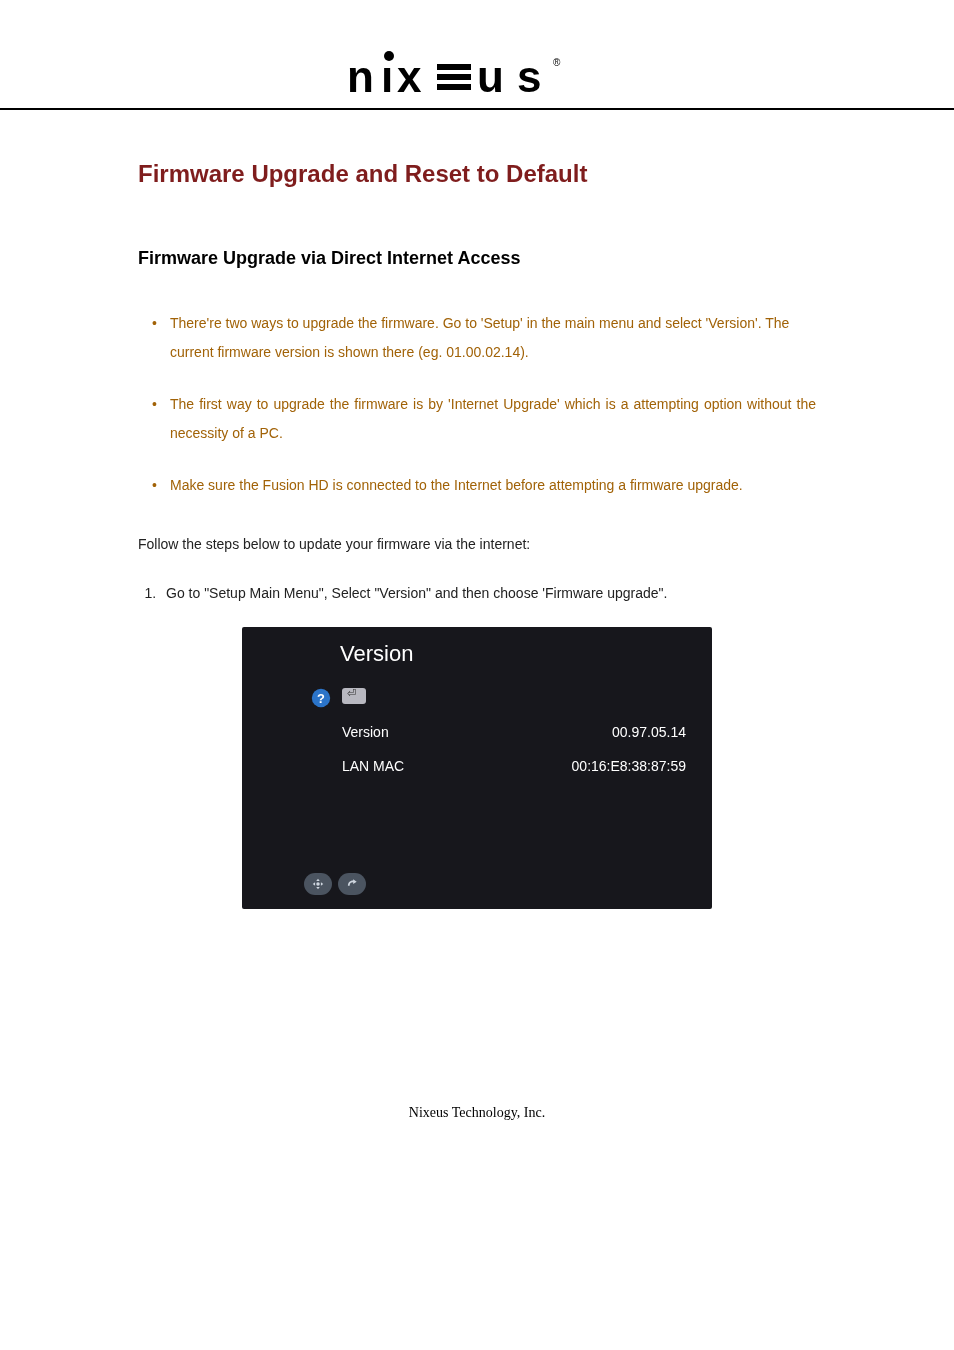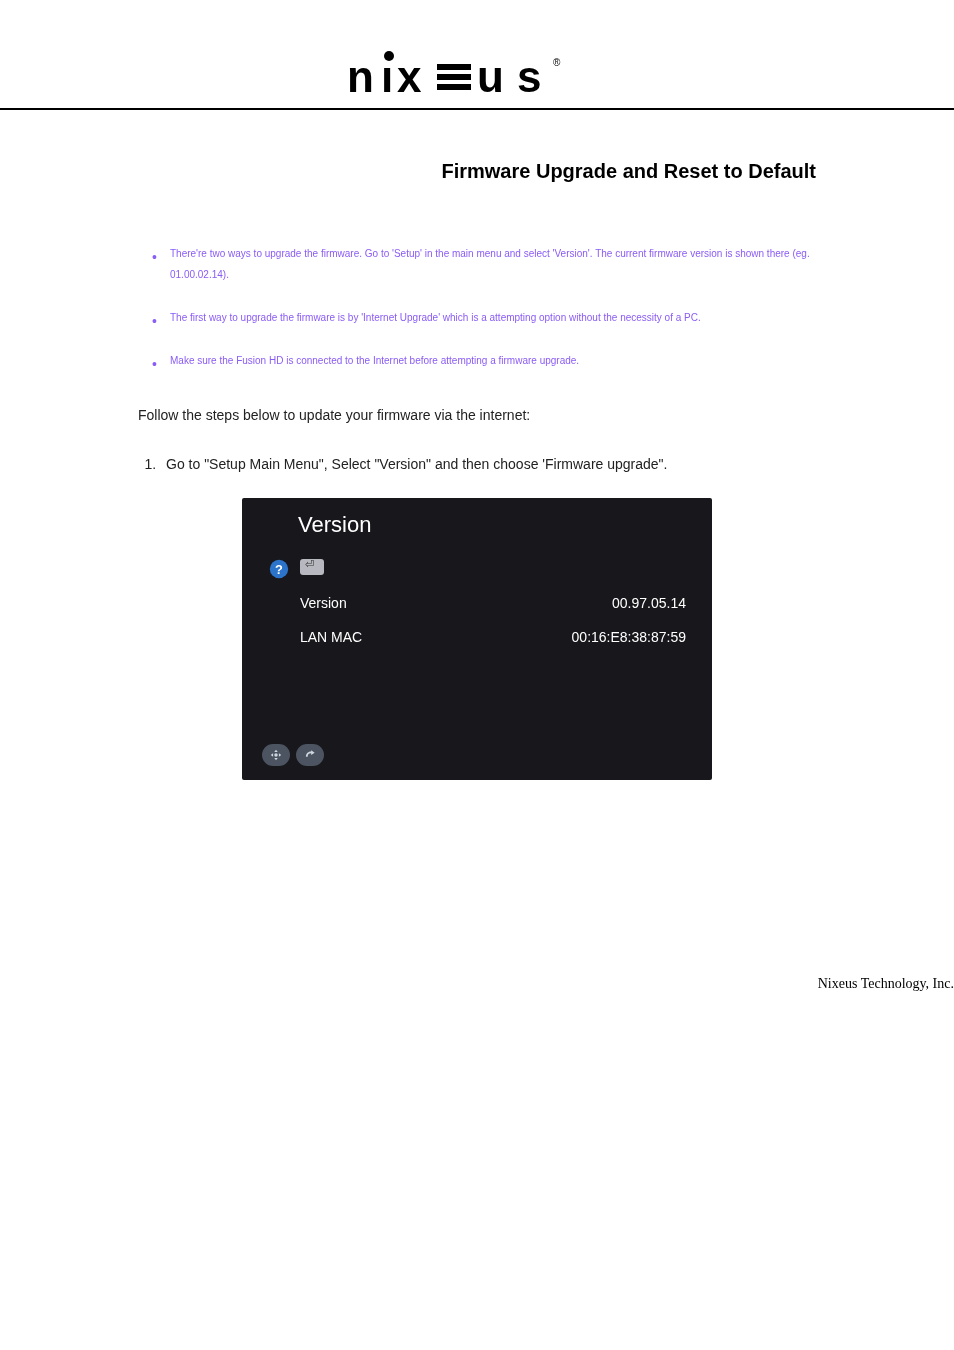--- a/index.html
+++ b/index.html
@@ -32,11 +32,10 @@
       padding: 0 138px;
     }
     .title-main {
-      font-size: 20px;
+      font-size: 24px;
       font-weight: bold;
       margin: 50px 0 60px;
-      color: #000000;
-      text-align: right;
+      color: #7f1d1d;
     }
     .title-sub {
       font-size: 18px;

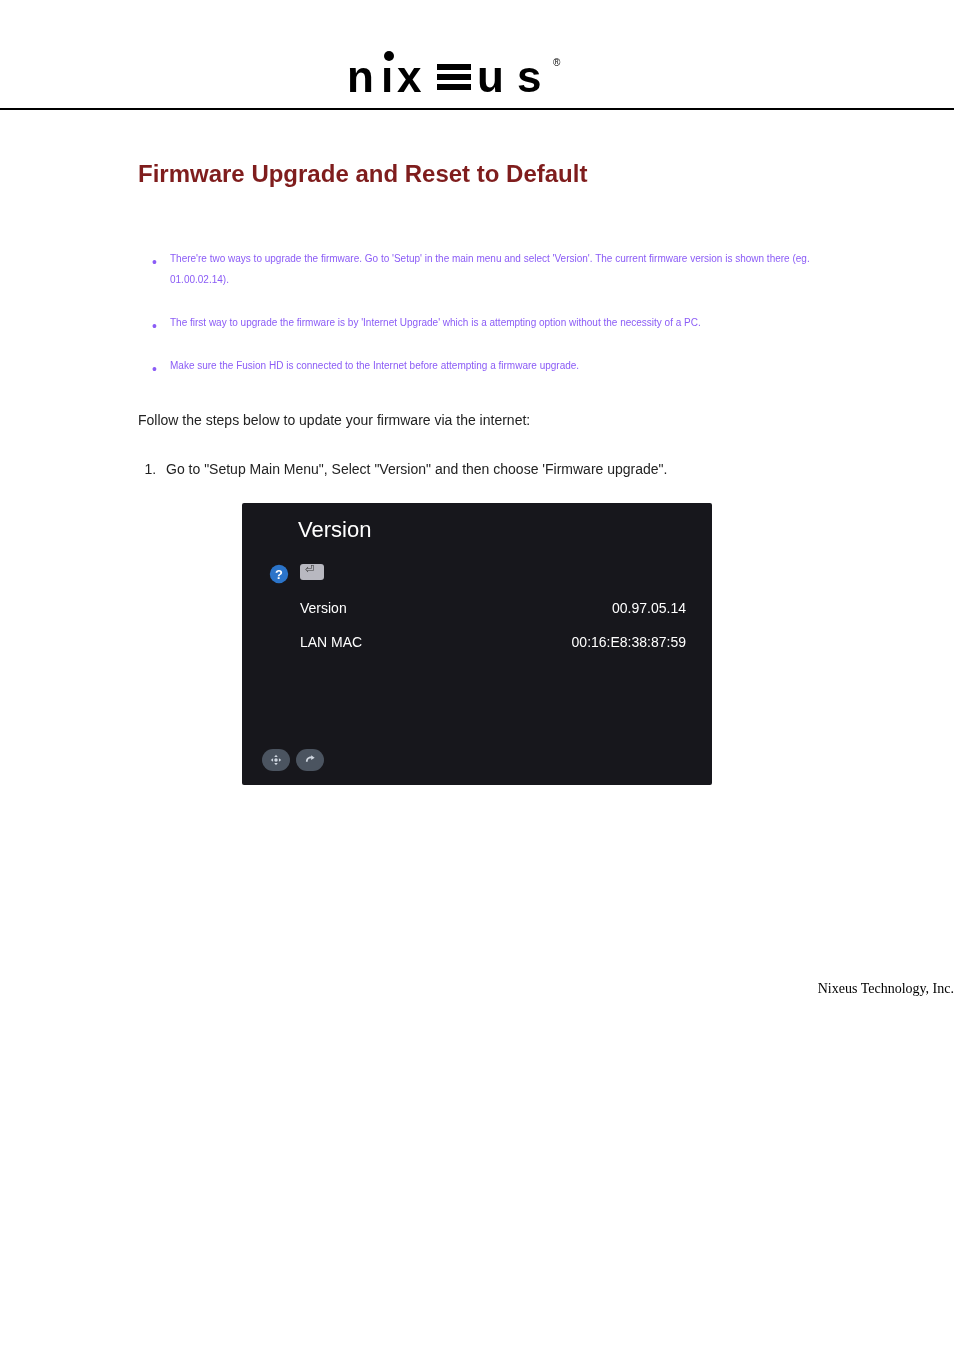--- a/index.html
+++ b/index.html
@@ -192,6 +192,7 @@
 
   <div class="content">
     <h1 class="title-main">Firmware Upgrade and Reset to Default</h1>
+    <h2 class="title-sub">Firmware Upgrade via Direct Internet Access</h2>
 
     <ul class="bullets">
       <li>There're two ways to upgrade the firmware. Go to 'Setup' in the main menu and select 'Version'. The current firmware version is shown there (eg. 01.00.02.14).</li>

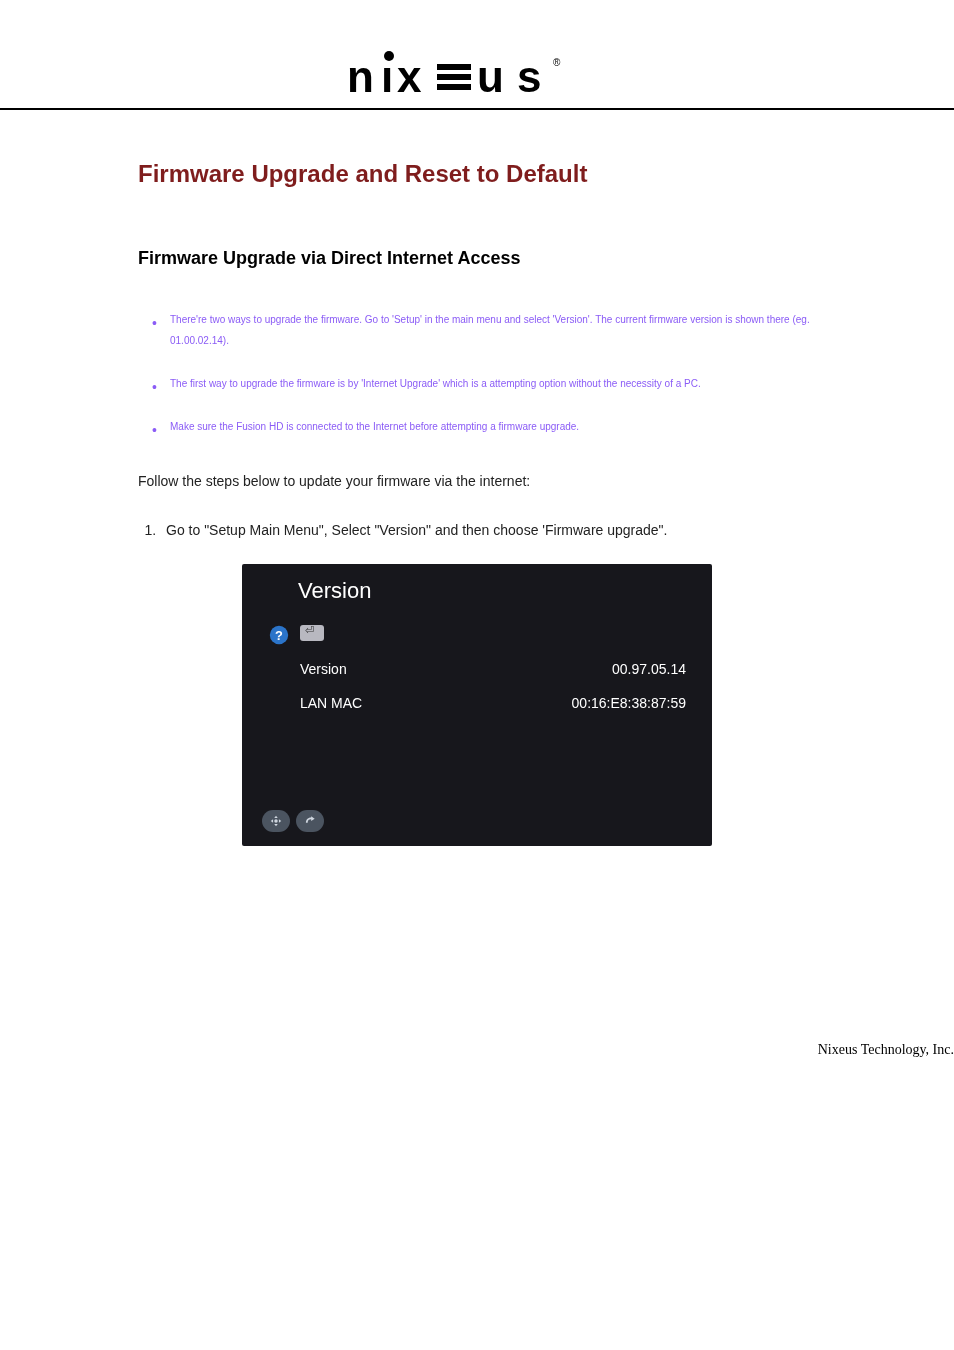--- a/index.html
+++ b/index.html
@@ -50,9 +50,9 @@
     ul.bullets li {
       position: relative;
       padding-left: 32px;
-      font-size: 10px;
+      font-size: 14px;
       line-height: 2.1;
-      color: #8b5cf6;
+      color: #a16207;
       margin-bottom: 22px;
     }
     ul.bullets li::before {

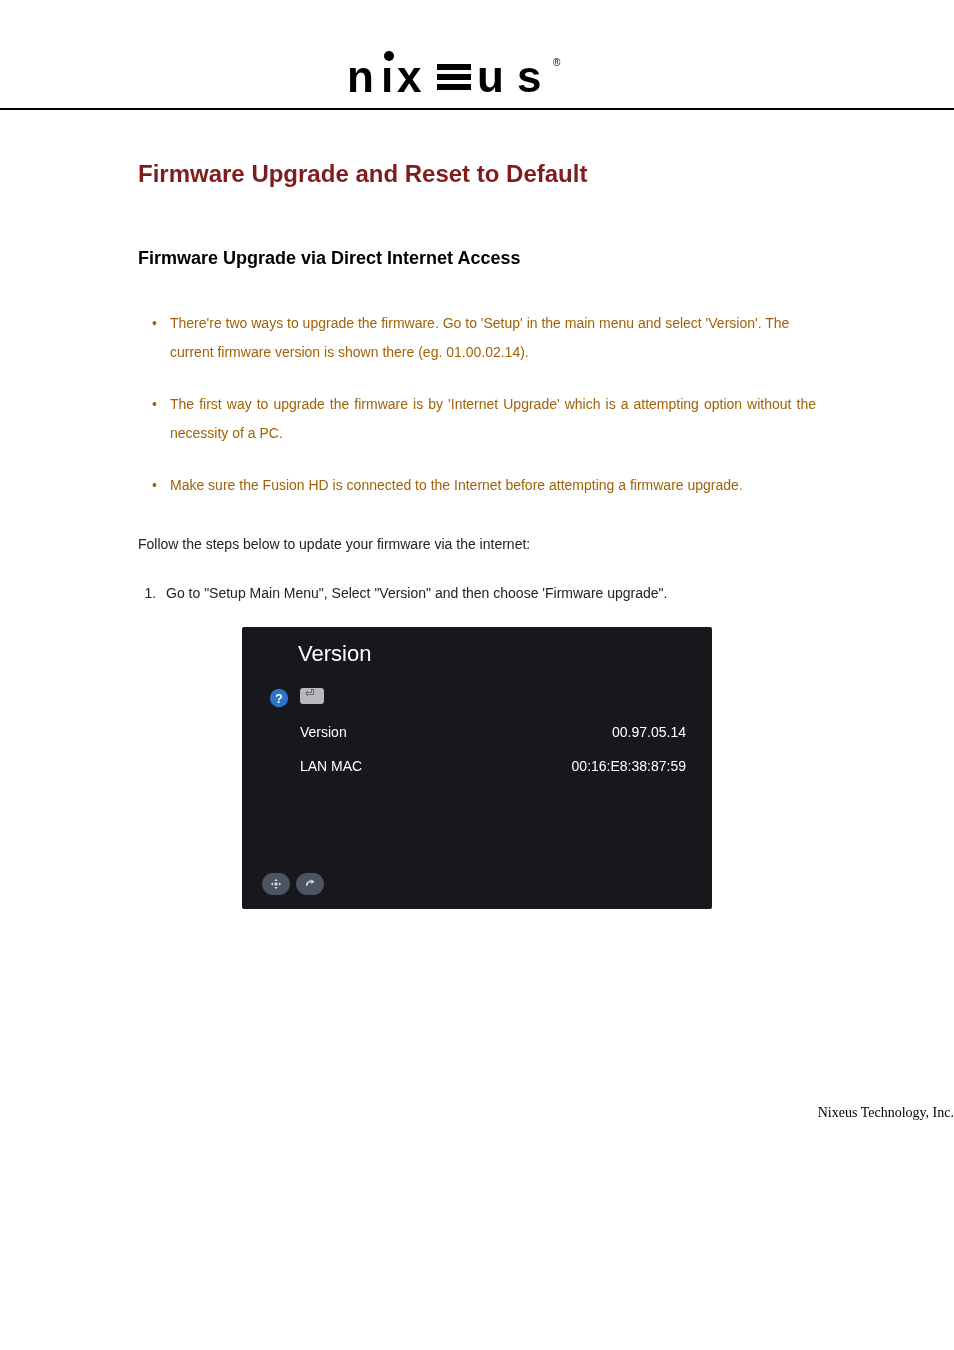--- a/index.html
+++ b/index.html
@@ -94,6 +94,7 @@
       text-align: left;
       border-radius: 2px;
       overflow: hidden;
+      padding-left: 42px;
     }
     .screen-title {
       font-size: 22px;

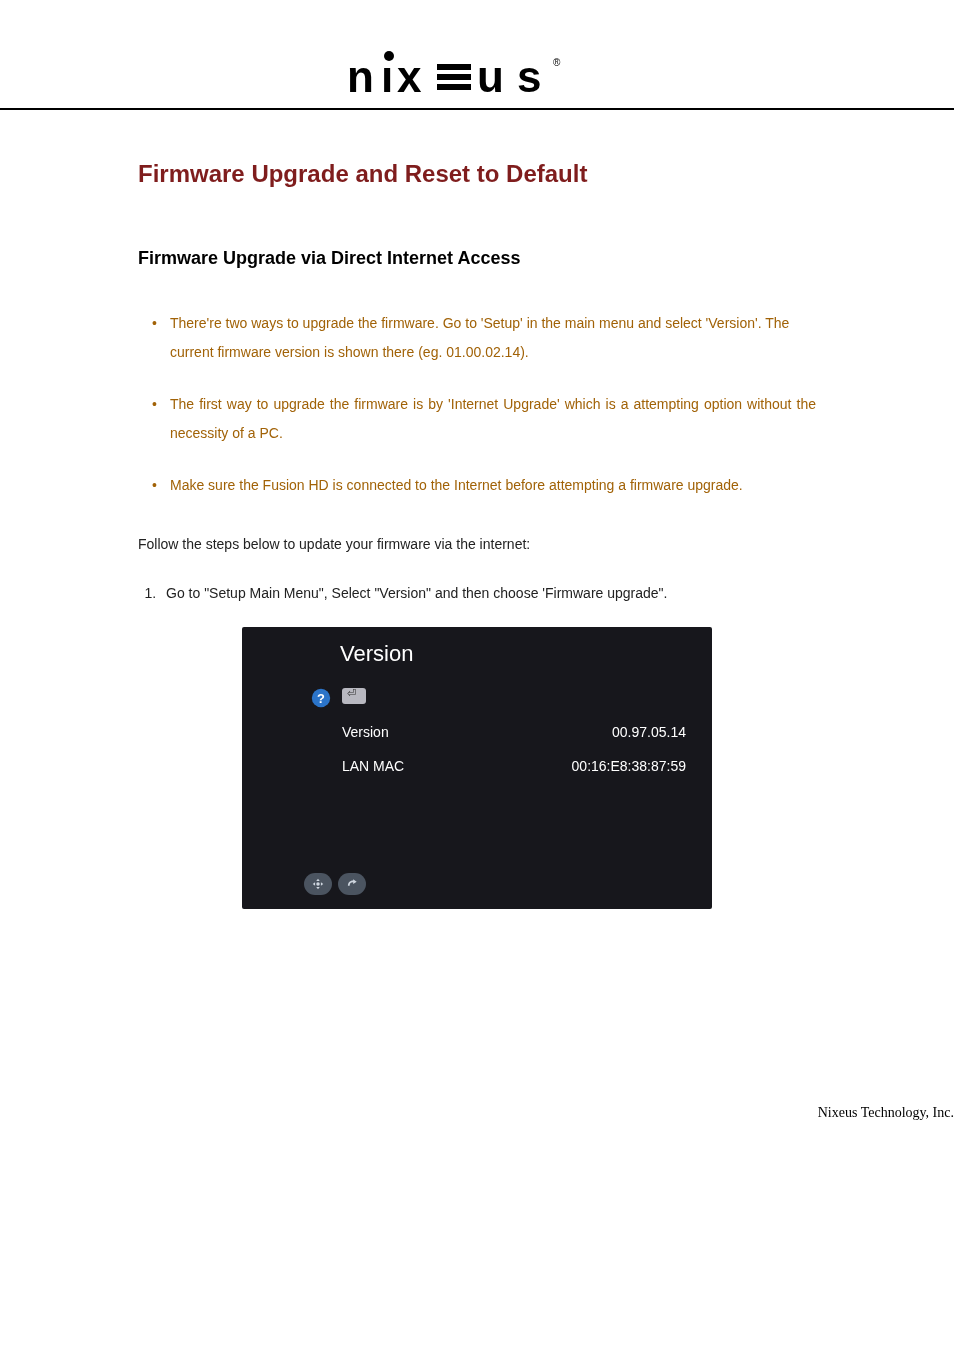--- a/index.html
+++ b/index.html
@@ -162,7 +162,7 @@
       height: 14px;
     }
     .footer-block {
-      text-align: right;
+      text-align: center;
       margin-top: 190px;
       font-family: "Times New Roman", Times, serif;
       font-size: 14px;

